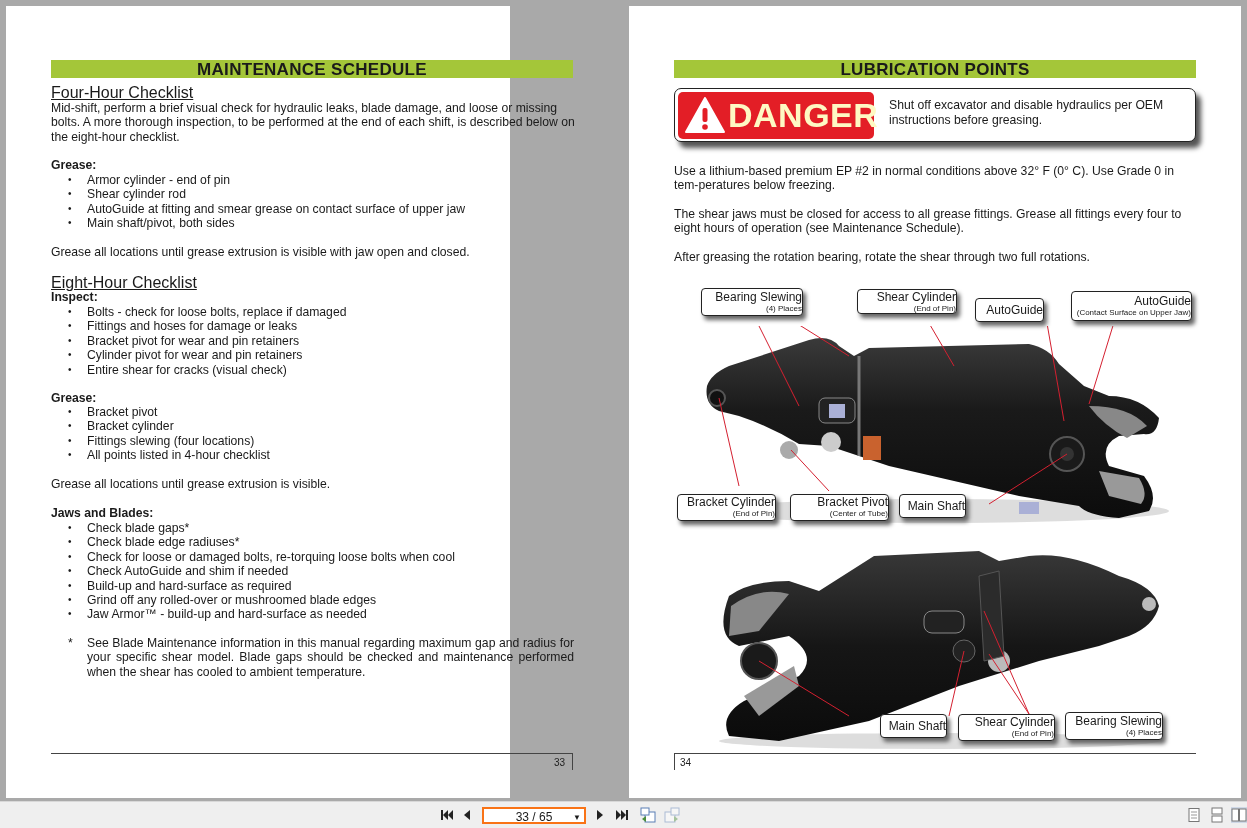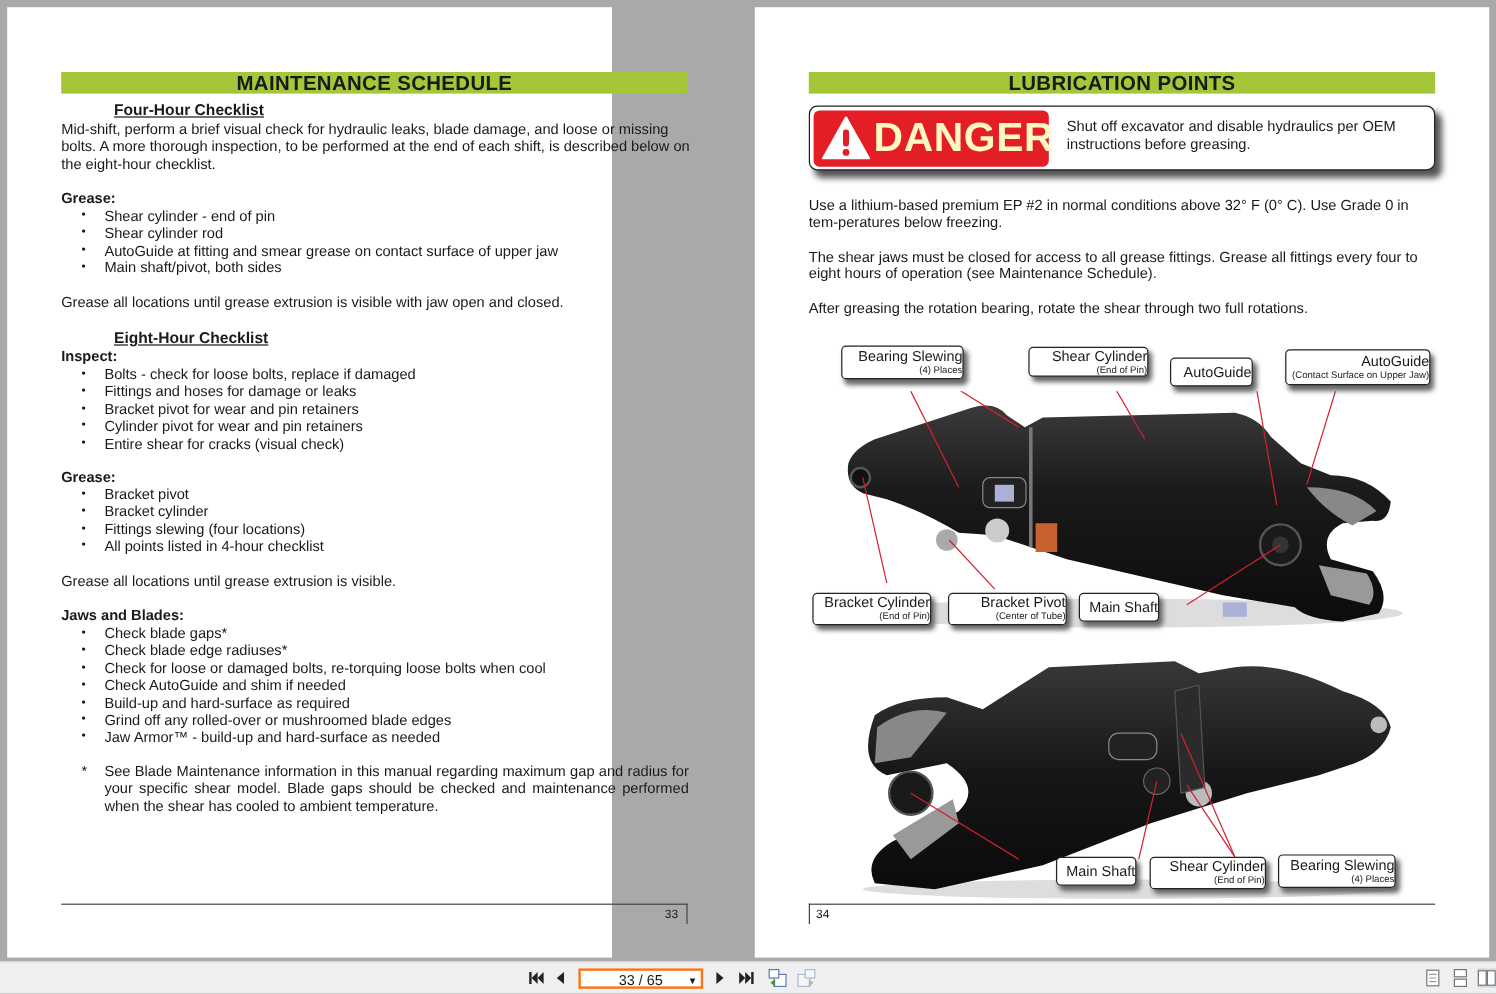--- a/index.html
+++ b/index.html
@@ -9,7 +9,7 @@
   #page-right{left:629px;width:612px;}
   .banner{position:absolute;height:18px;background:#a4c639;text-align:center;font-weight:bold;font-size:17px;line-height:19px;color:#1a1a1a;letter-spacing:0.3px;}
   .txt{position:absolute;font-size:12.2px;line-height:14.4px;}
-  .h2{position:absolute;font-weight:bold;font-size:13px;text-decoration:underline;margin-left:44px;}
+  .h2{position:absolute;font-weight:normal;font-size:16px;text-decoration:underline;}
   .bold{font-weight:bold;}
   ul.bl{list-style:none;margin:0;padding:0;}
   ul.bl li{position:relative;padding-left:36px;line-height:14.4px;font-size:12.2px;}

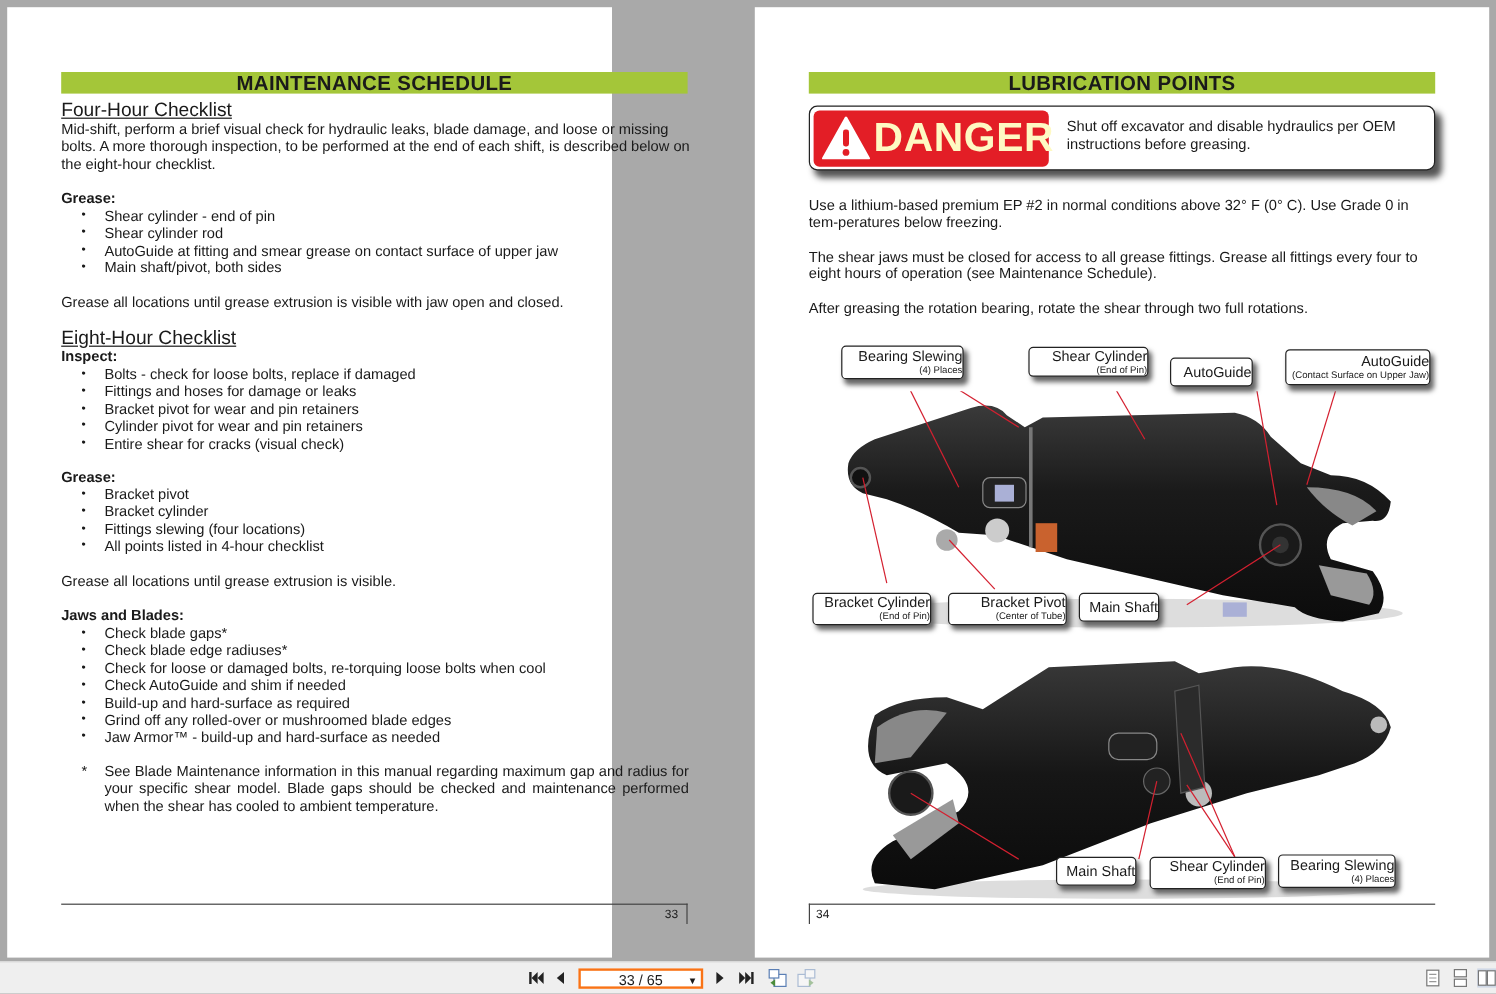--- a/index.html
+++ b/index.html
@@ -42,7 +42,7 @@
 
   <div class="txt bold" style="left:45px;top:152px;">Grease:</div>
   <ul class="bl" style="position:absolute;left:45px;top:167px;width:520px;">
-    <li>Shear cylinder - end of pin</li>
+    <li>Armor cylinder - end of pin</li>
     <li>Shear cylinder rod</li>
     <li>AutoGuide at fitting and smear grease on contact surface of upper jaw</li>
     <li>Main shaft/pivot, both sides</li>

